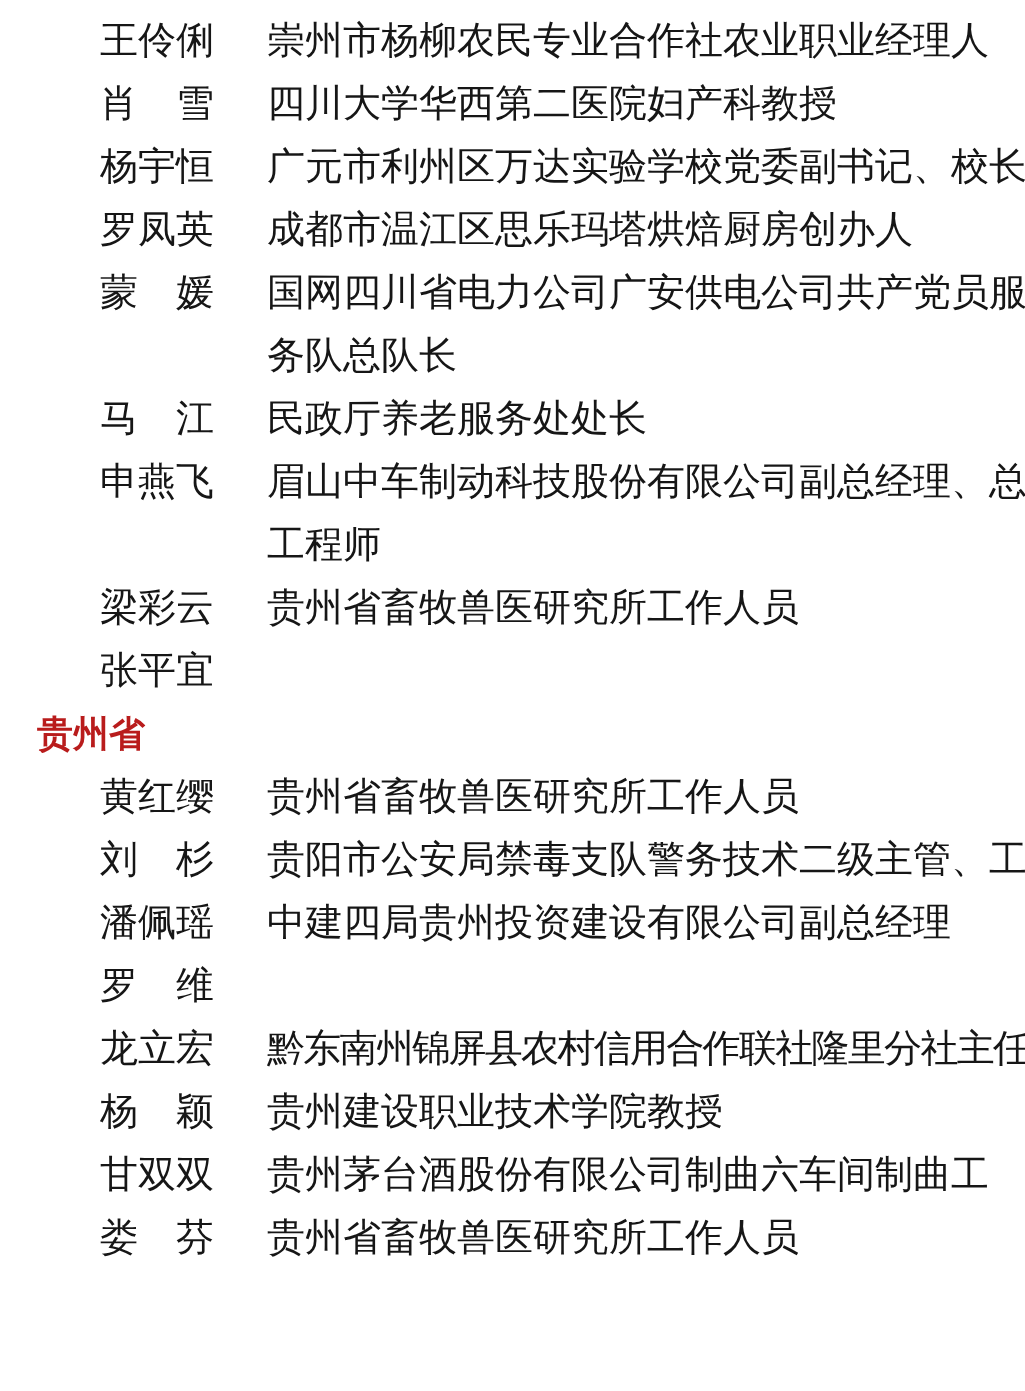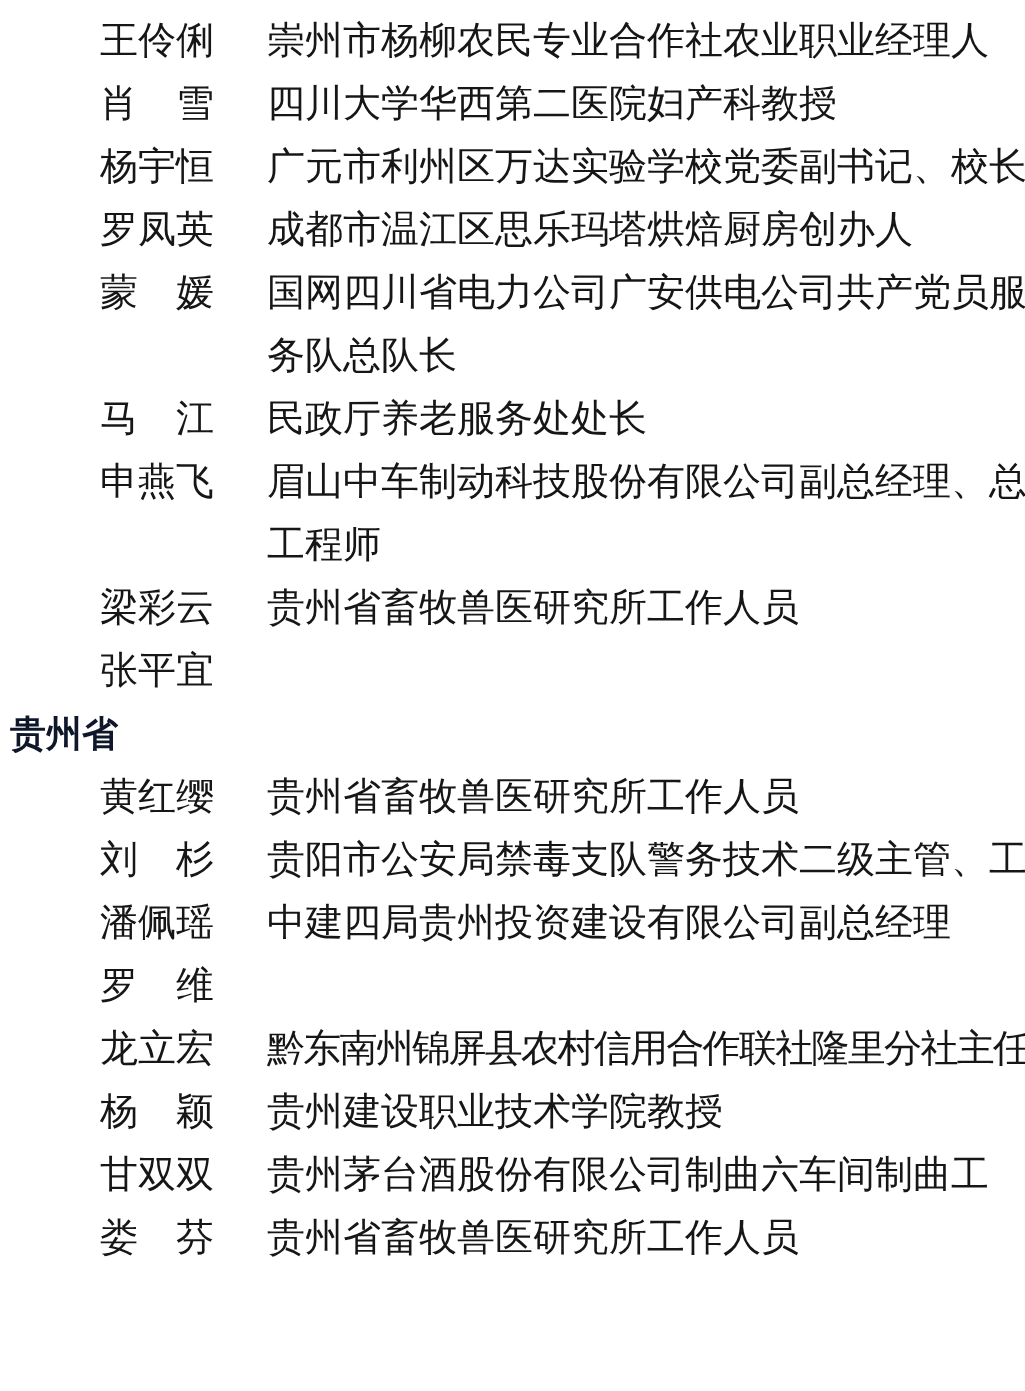--- a/index.html
+++ b/index.html
@@ -18,13 +18,13 @@
     padding-top: 9px;
   }
   .section-header {
-    margin-left: 10px;
+    margin-left: 37px;
     height: 63px;
     line-height: 63px;
     font-size: 36px;
     font-weight: 700;
     font-family: "DejaVu Sans", sans-serif;
-    color: #0f172a;
+    color: #b91c1c;
   }
   .row {
     display: flex;

